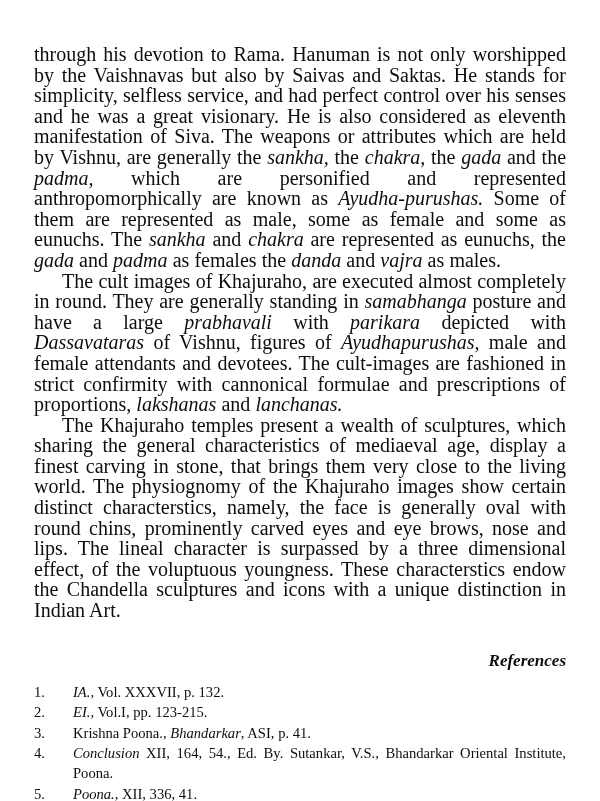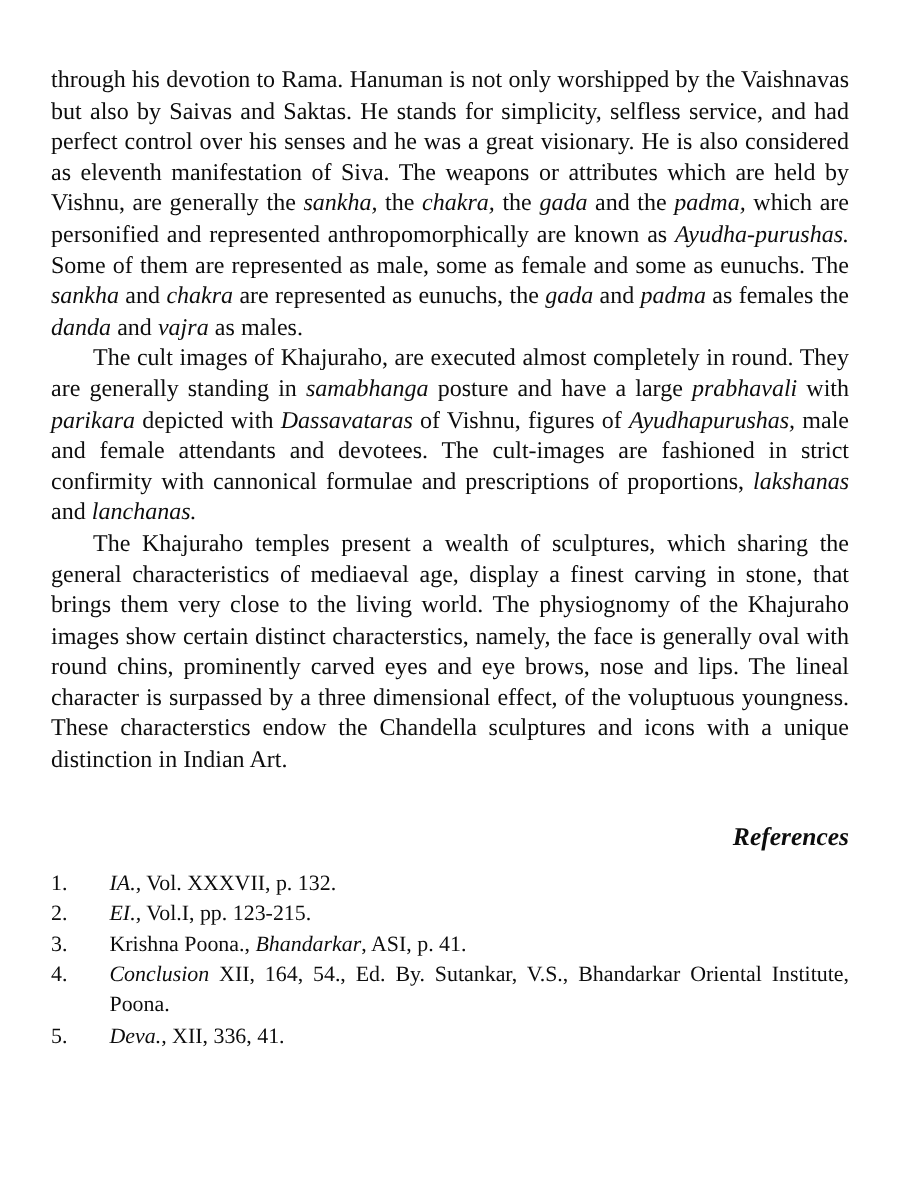--- a/index.html
+++ b/index.html
@@ -52,7 +52,7 @@
     margin: 0;
     text-align: justify;
     text-justify: inter-word;
-    font-size: 16px;
+    font-size: 20px;
     line-height: 20.6px;
     text-indent: 0;
     hyphens: none;

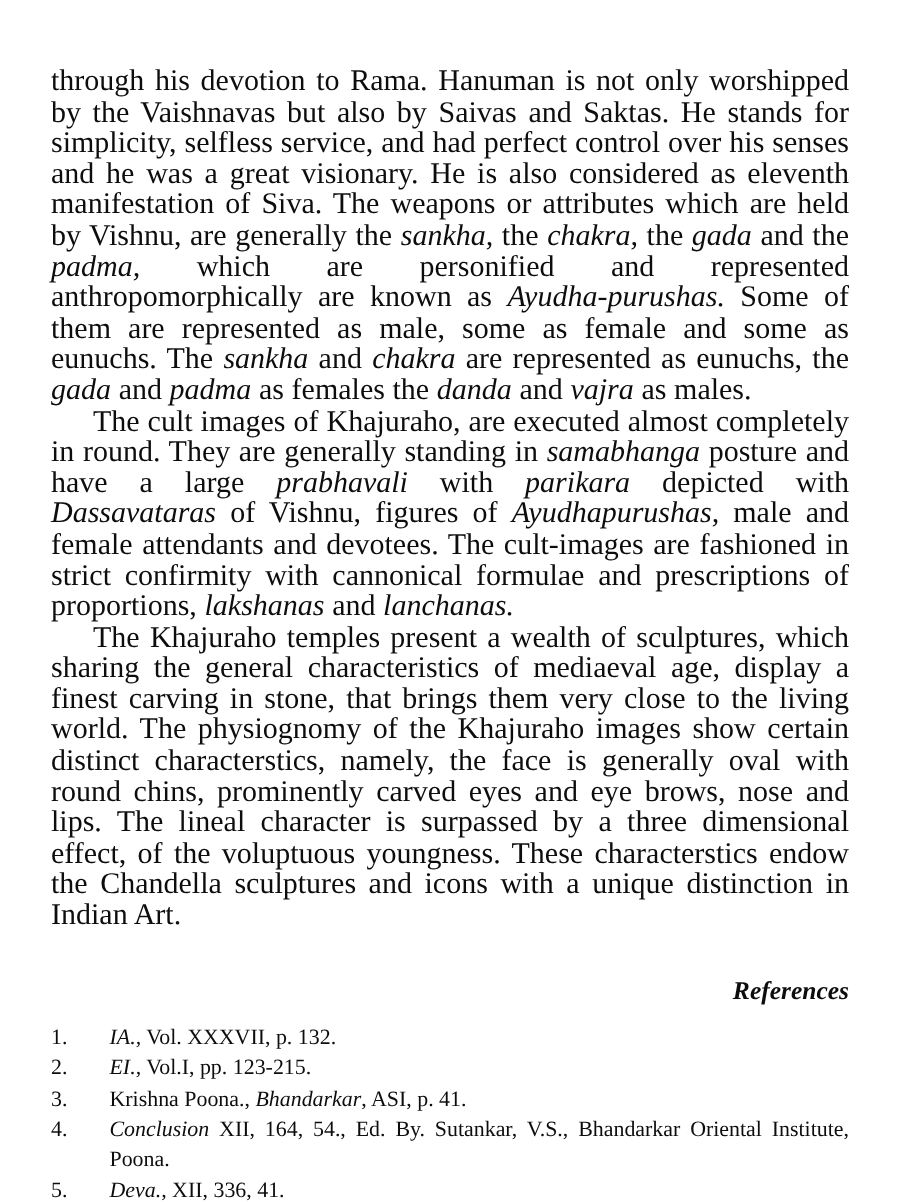--- a/index.html
+++ b/index.html
@@ -142,7 +142,7 @@
 
       <li>
         <span class="refnum">5.</span>
-        <span class="reftext"><i>Deva.,</i><span> XII, 336, 41.</span></span>
+        <span class="reftext"><i>Poona.,</i><span> XII, 336, 41.</span></span>
       </li>
 
     </ol>

